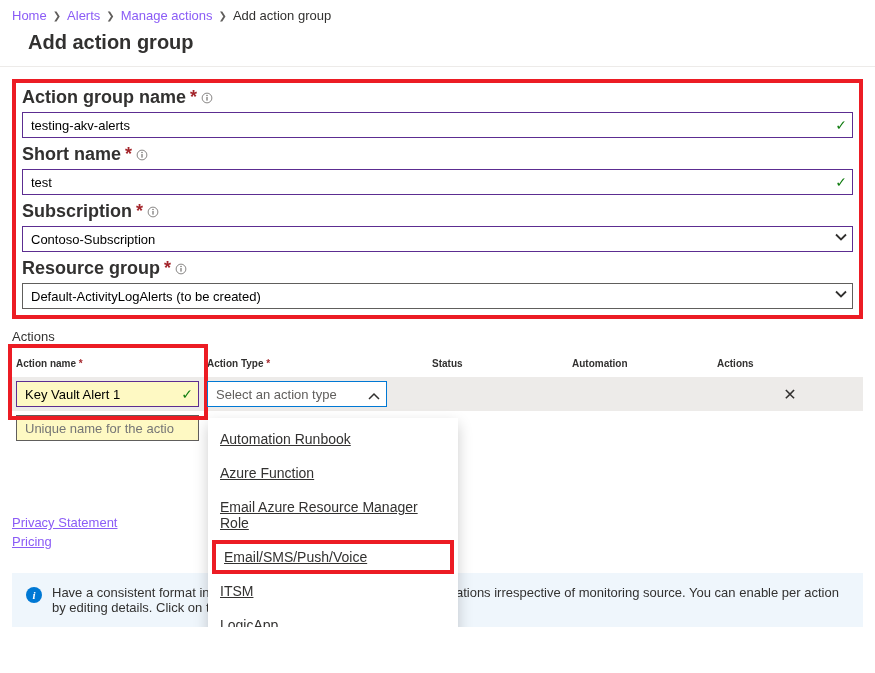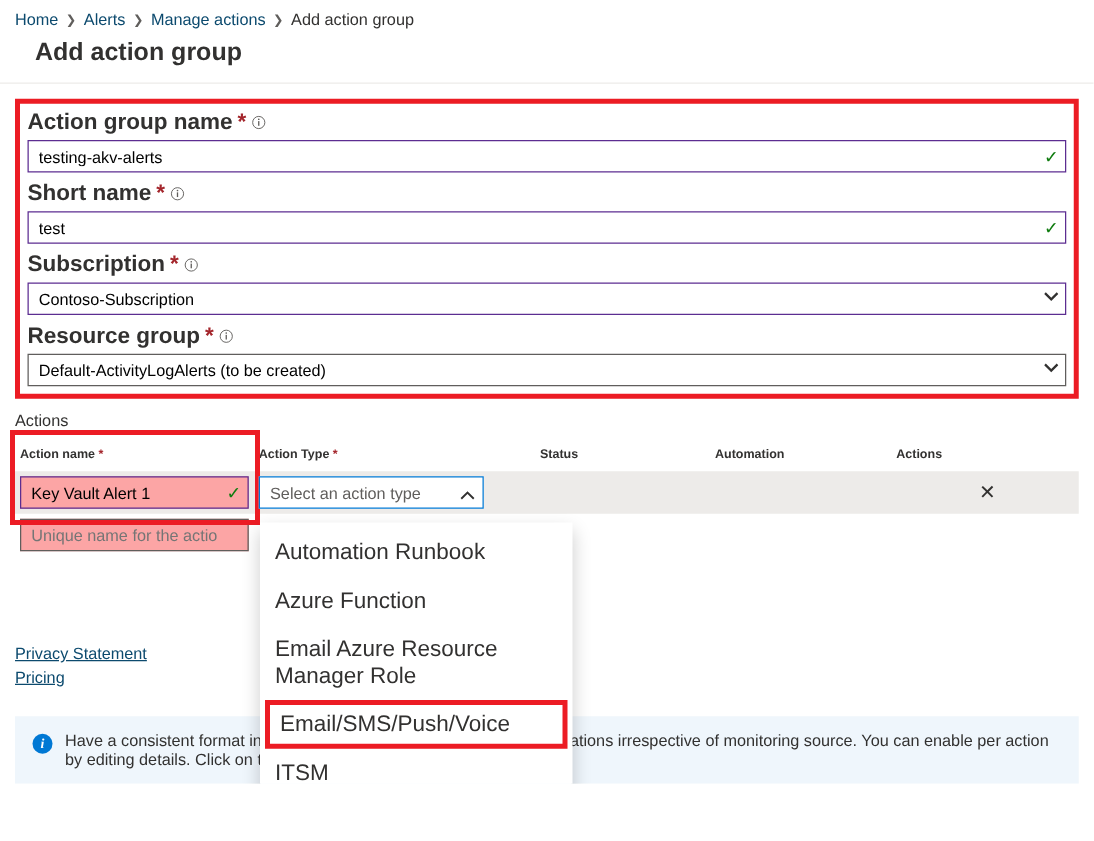--- a/index.html
+++ b/index.html
@@ -11,7 +11,7 @@
     background: #fff;
     width: 875px;
   }
-  a { color: #0c4a6e; text-decoration: none; }
+  a { color: #8b5cf6; text-decoration: none; }
 
   .breadcrumb {
     display: flex;

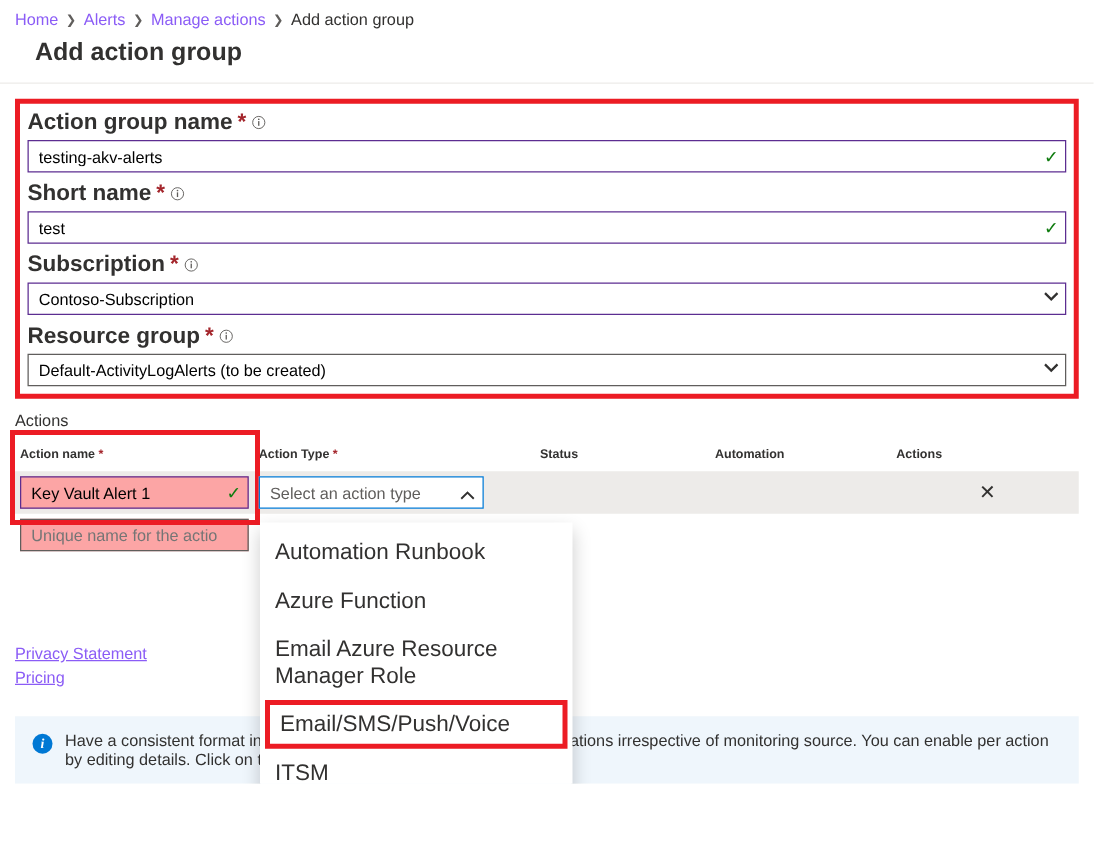--- a/index.html
+++ b/index.html
@@ -109,7 +109,7 @@
     border: 1px solid #605e5c;
     padding: 2px 24px 2px 8px;
     font-family: inherit; font-size: 13px;
-    background: #fca5a5;
+    background: #fef9c3;
   }
   .actions-row input.cell-input.valid { border-color: #5c2d91; }
 

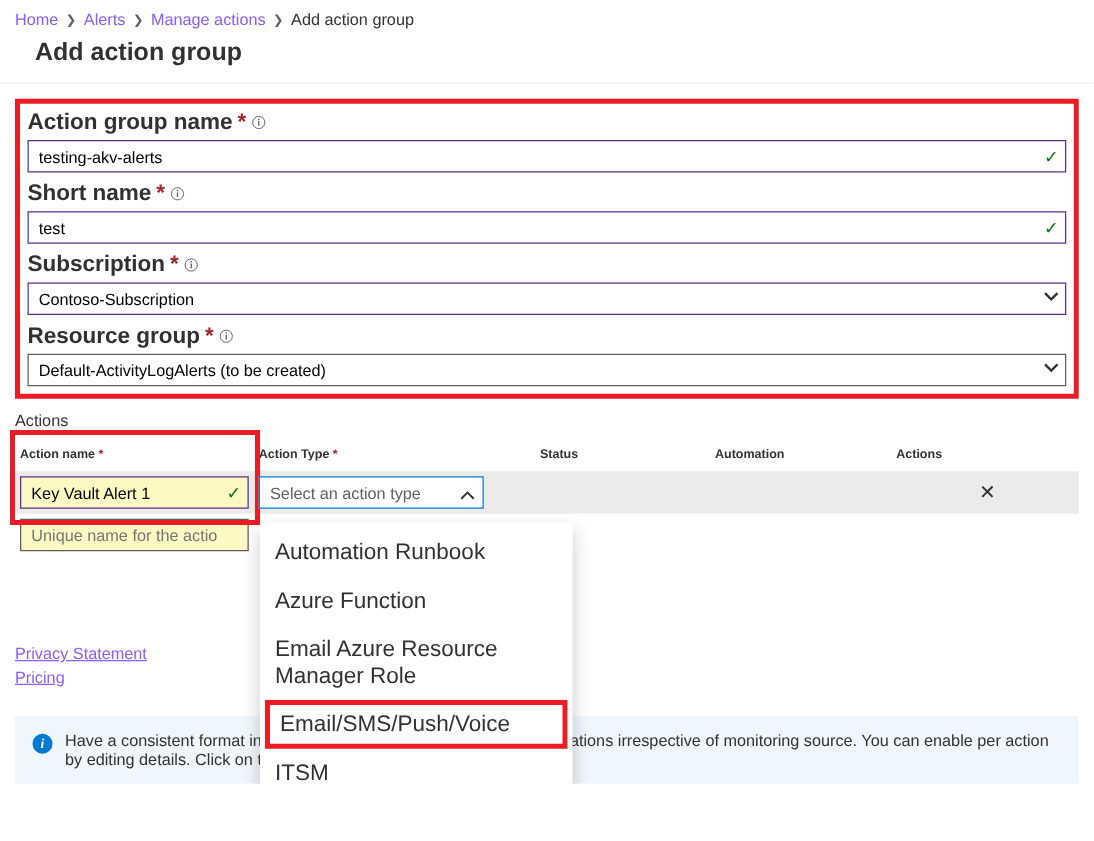--- a/index.html
+++ b/index.html
@@ -159,8 +159,9 @@
   }
   .dd-item {
     padding: 9px 12px;
-    font-size: 18px;
+    font-size: 14px;
     cursor: pointer;
+    text-decoration: underline;
   }
   .dd-item.hot {
     border: 4px solid #ec1c24;

